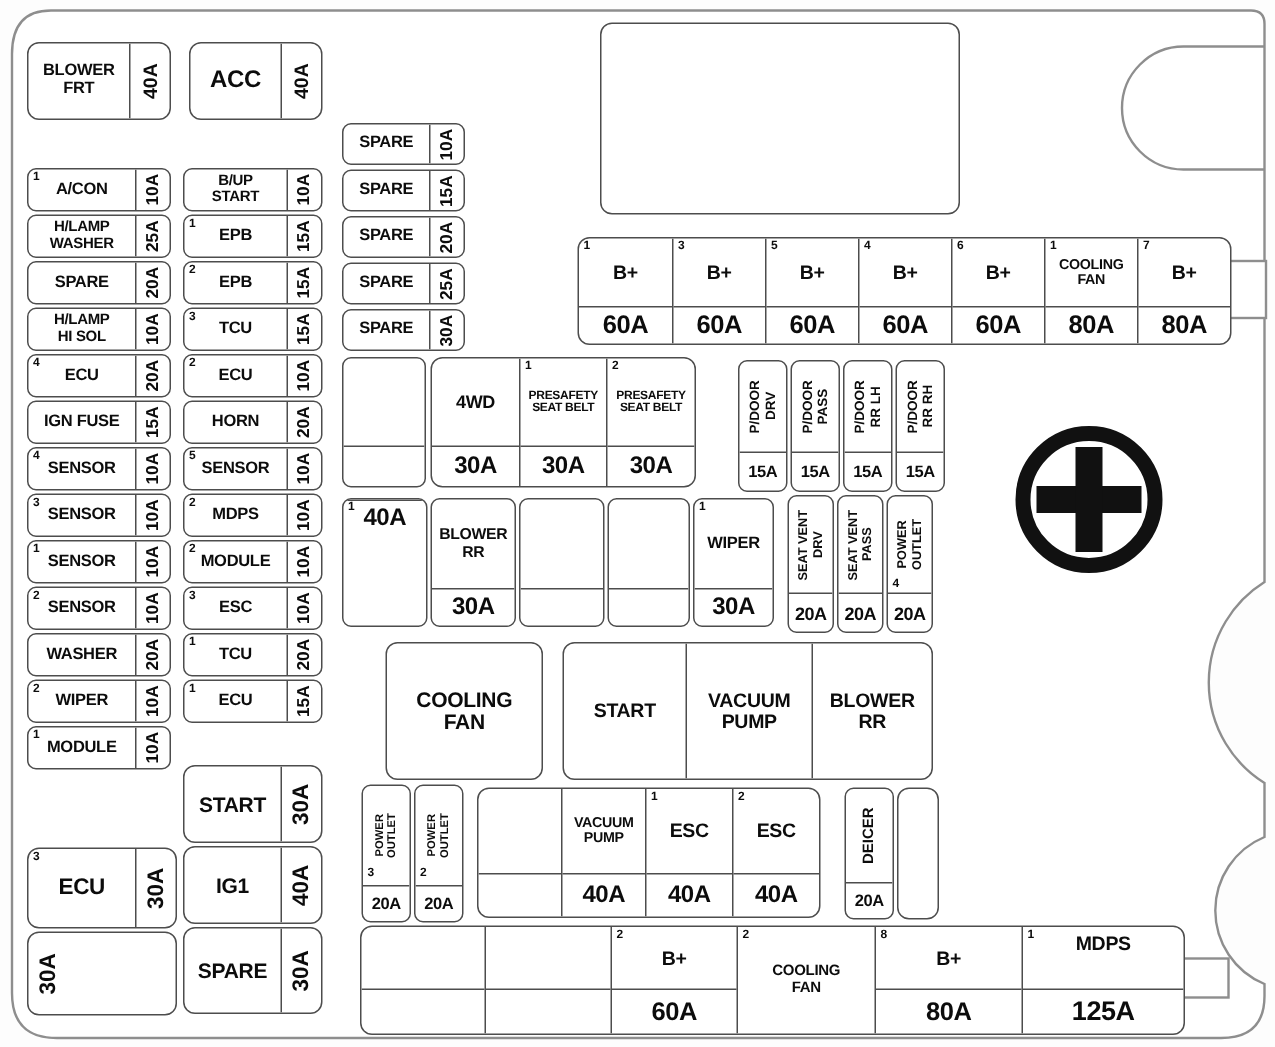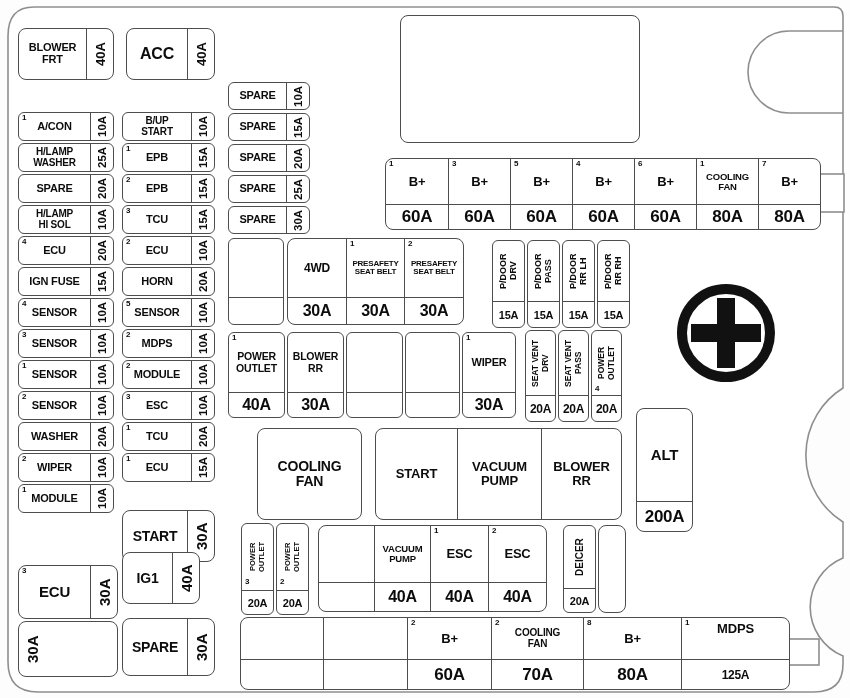--- a/index.html
+++ b/index.html
@@ -252,8 +252,6 @@
     </div>
     <div class="fbox s-top" style="left: 228px; top: 332px; width: 57px; height: 86px;">
       <div class="sup">1</div>
-      <div class="lbl" style="font-size: 10.5px;">POWER
-OUTLET</div>
       <div class="amp-bot" style="height: 25px; font-size: 16px;">40A</div>
     </div>
     <div class="fbox s-top" style="left: 287px; top: 332px; width: 57px; height: 86px;">

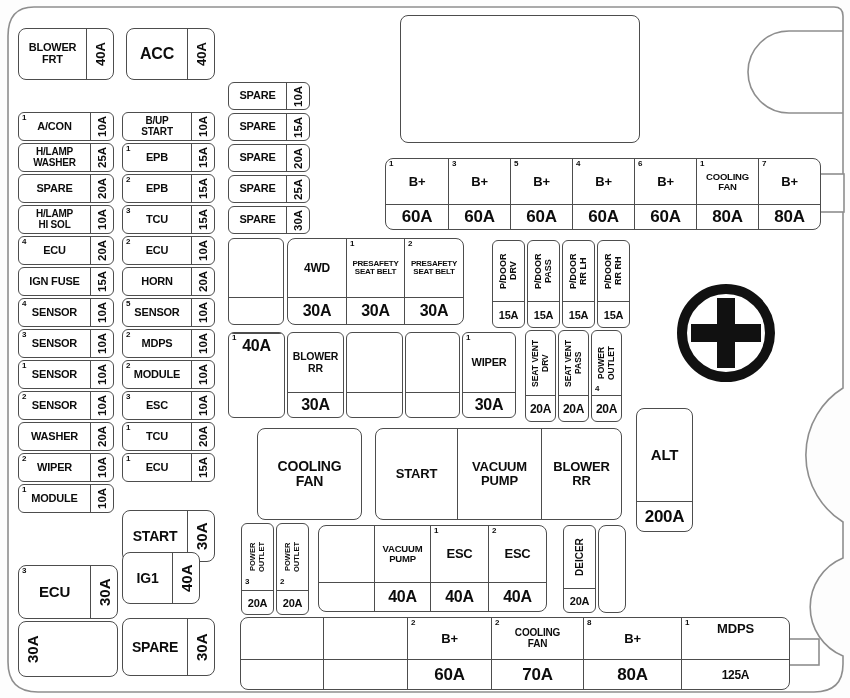--- a/index.html
+++ b/index.html
@@ -292,10 +292,6 @@
       <div class="lbl" style="font-size: 14px;">COOLING
 FAN</div>
     </div>
-    <div class="fbox s-top" style="left: 636px; top: 408px; width: 57px; height: 124px; border-radius: 8px;">
-      <div class="lbl" style="font-size: 15px;">ALT</div>
-      <div class="amp-bot" style="height: 30px; font-size: 17px;">200A</div>
-    </div>
     <div class="fbox s-vert" style="left: 241px; top: 523px; width: 33px; height: 92px;">
       <div class="sup">3</div>
       <div class="lbl-vert" style="font-size: 7.5px;">POWER

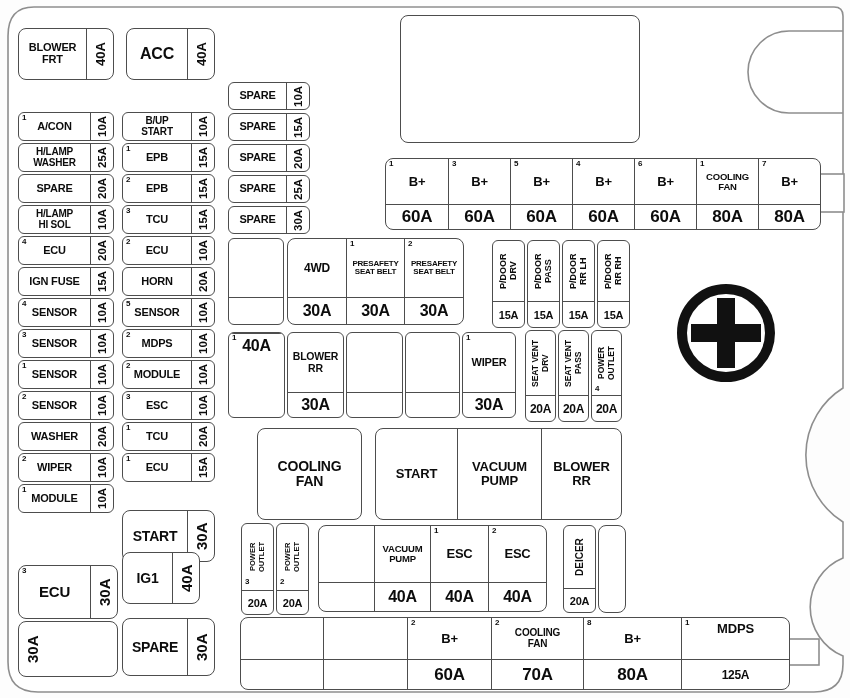--- a/index.html
+++ b/index.html
@@ -218,7 +218,7 @@
       <div class="lbl divR" style="font-size: 14px;">START</div>
       <div class="amp-side" style="width: 26px; font-size: 15px;">30A</div>
     </div>
-    <div class="fbox s-side" style="left: 122px; top: 552px; width: 78px; height: 52px; border-radius: 8px;">
+    <div class="fbox s-side" style="left: 122px; top: 564px; width: 93px; height: 52px; border-radius: 8px;">
       <div class="lbl divR" style="font-size: 14px;">IG1</div>
       <div class="amp-side" style="width: 26px; font-size: 15px;">40A</div>
     </div>

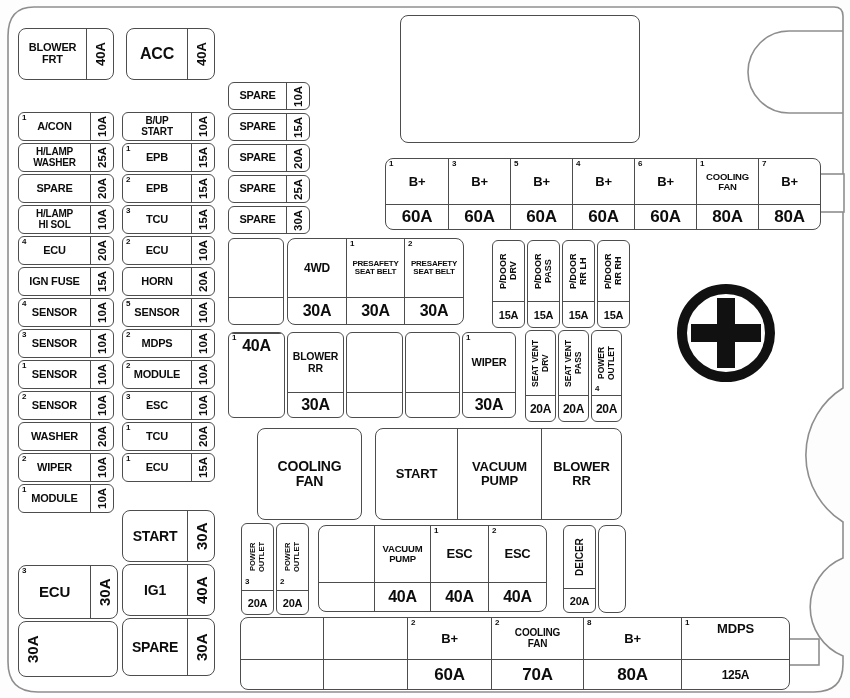--- a/index.html
+++ b/index.html
@@ -419,7 +419,6 @@
         <div class="sup">2</div>
         <div class="lbl" style="font-size: 10px;">COOLING
 FAN</div>
-        <div class="amp-bot" style="height: 30px; font-size: 17px;">70A</div>
       </div>
       <div class="fcell" style="width: 98px;">
         <div class="sup">8</div>

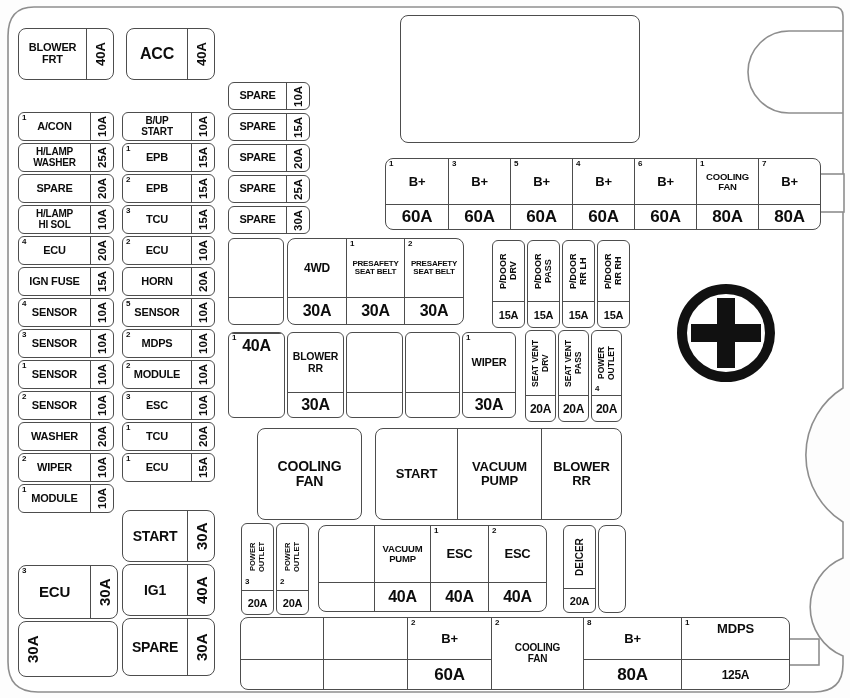--- a/index.html
+++ b/index.html
@@ -428,7 +428,7 @@
       <div class="fcell" style="width: 108px;">
         <div class="sup">1</div>
         <div class="lbl" style="font-size: 13px;">MDPS</div>
-        <div class="amp-bot" style="height: 30px; font-size: 12px; margin-top: 20px;">125A</div>
+        <div class="amp-bot" style="height: 30px; font-size: 18px; margin-top: 20px;">125A</div>
       </div>
     </div>
   </div>

